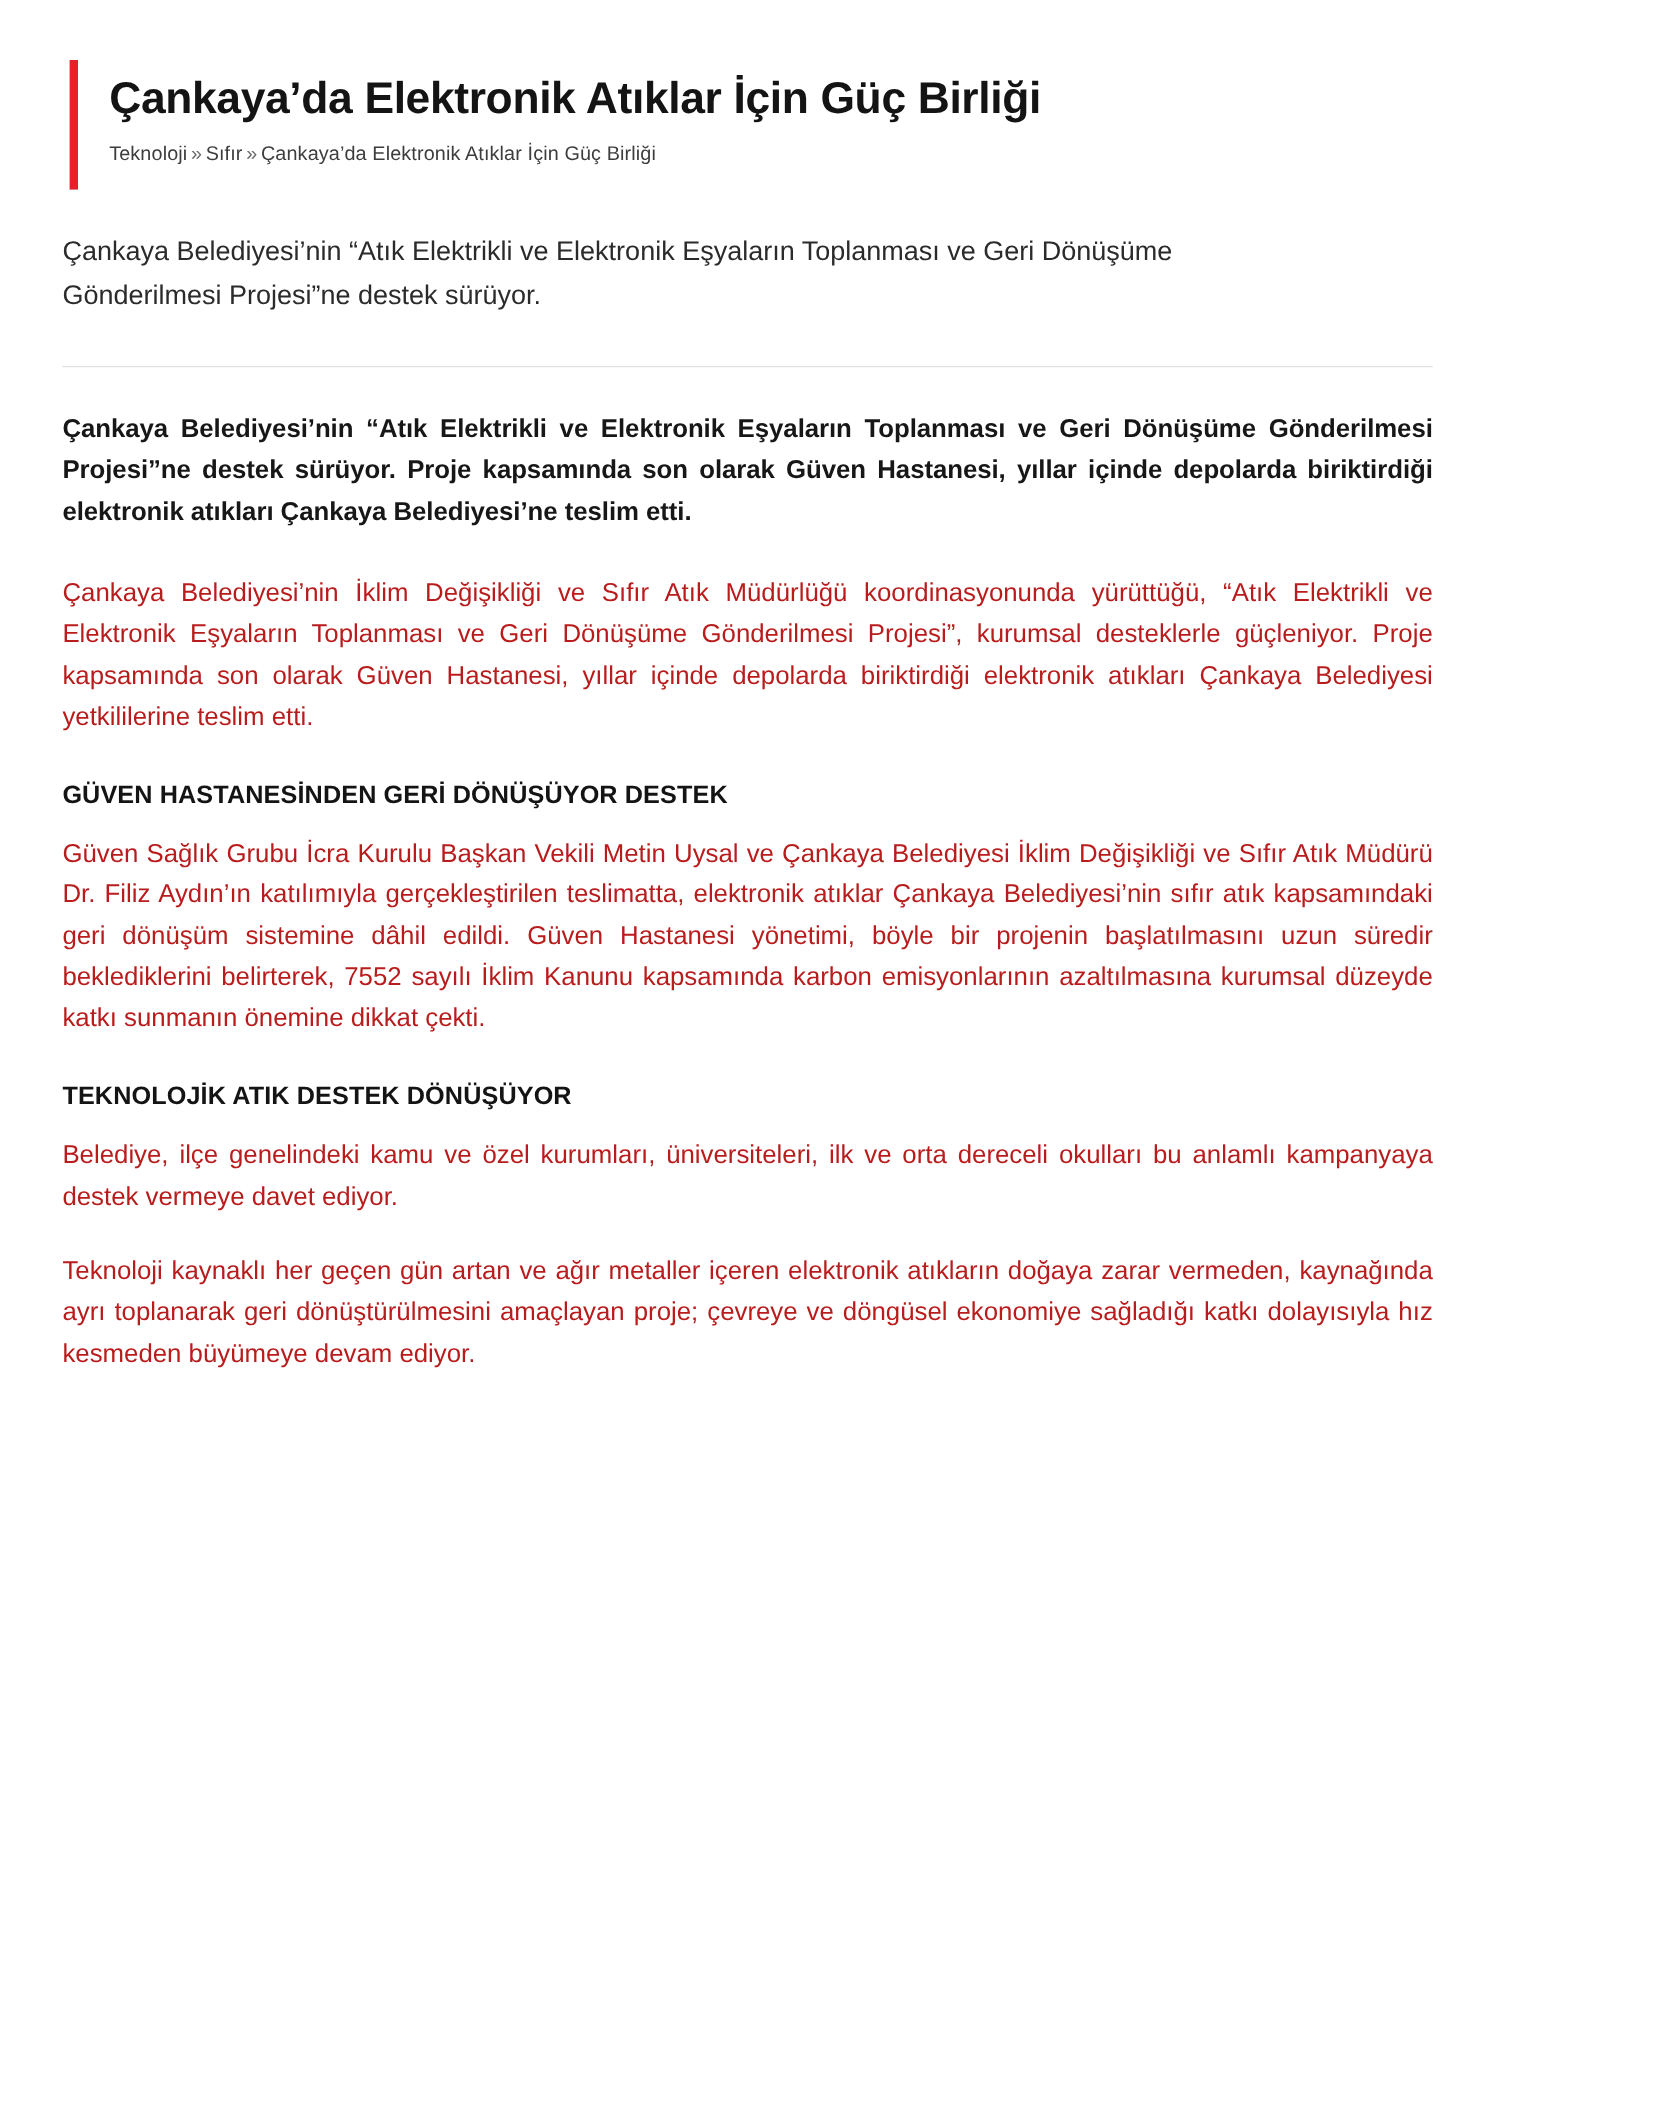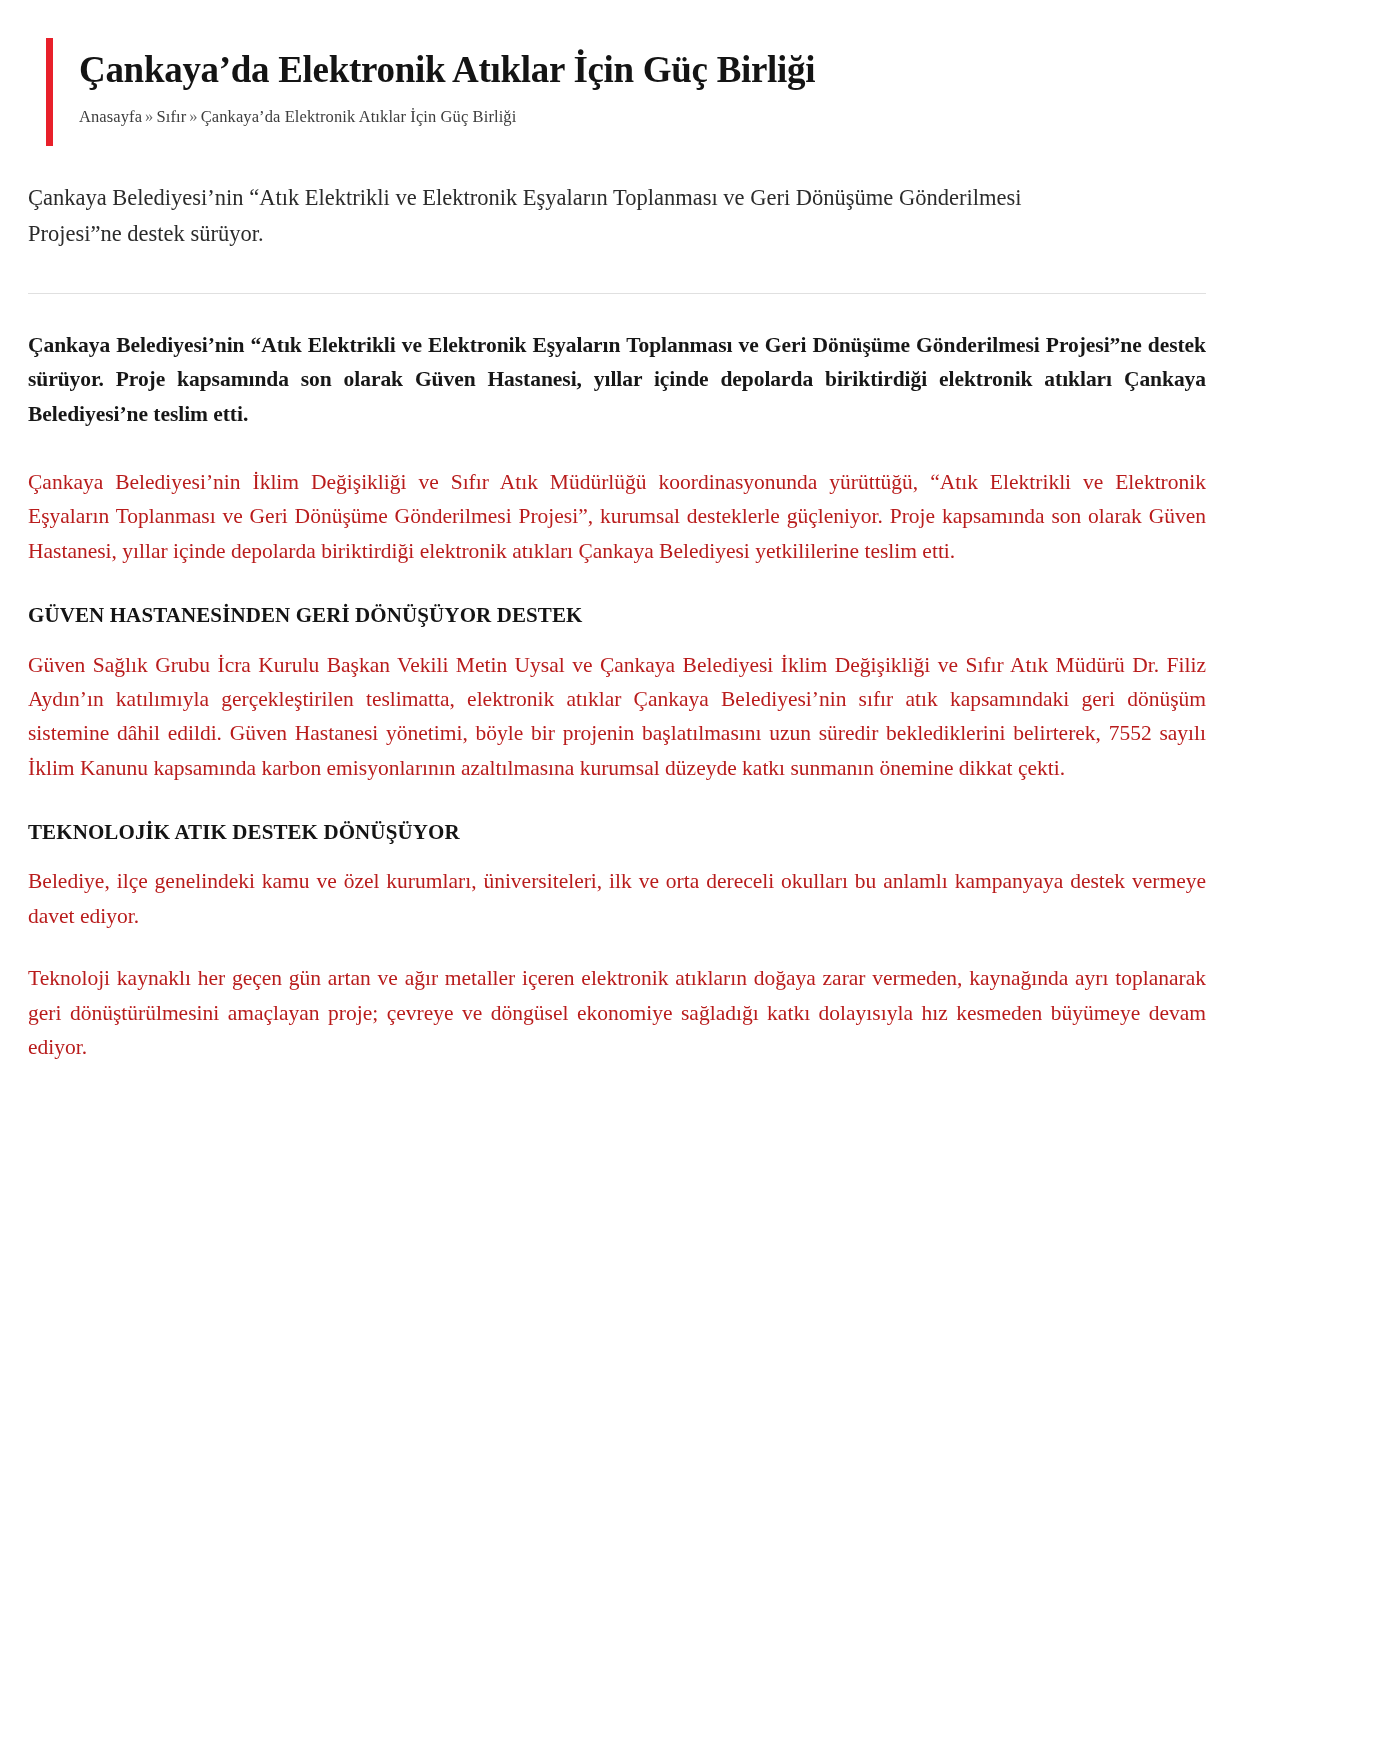--- a/index.html
+++ b/index.html
@@ -17,9 +17,8 @@
   .page {
     width: 1248px;
     box-sizing: border-box;
-    padding: 4px;
+    padding: 16px;
     position: relative;
-    font-family: Liberation Serif, serif;
   }
 
   

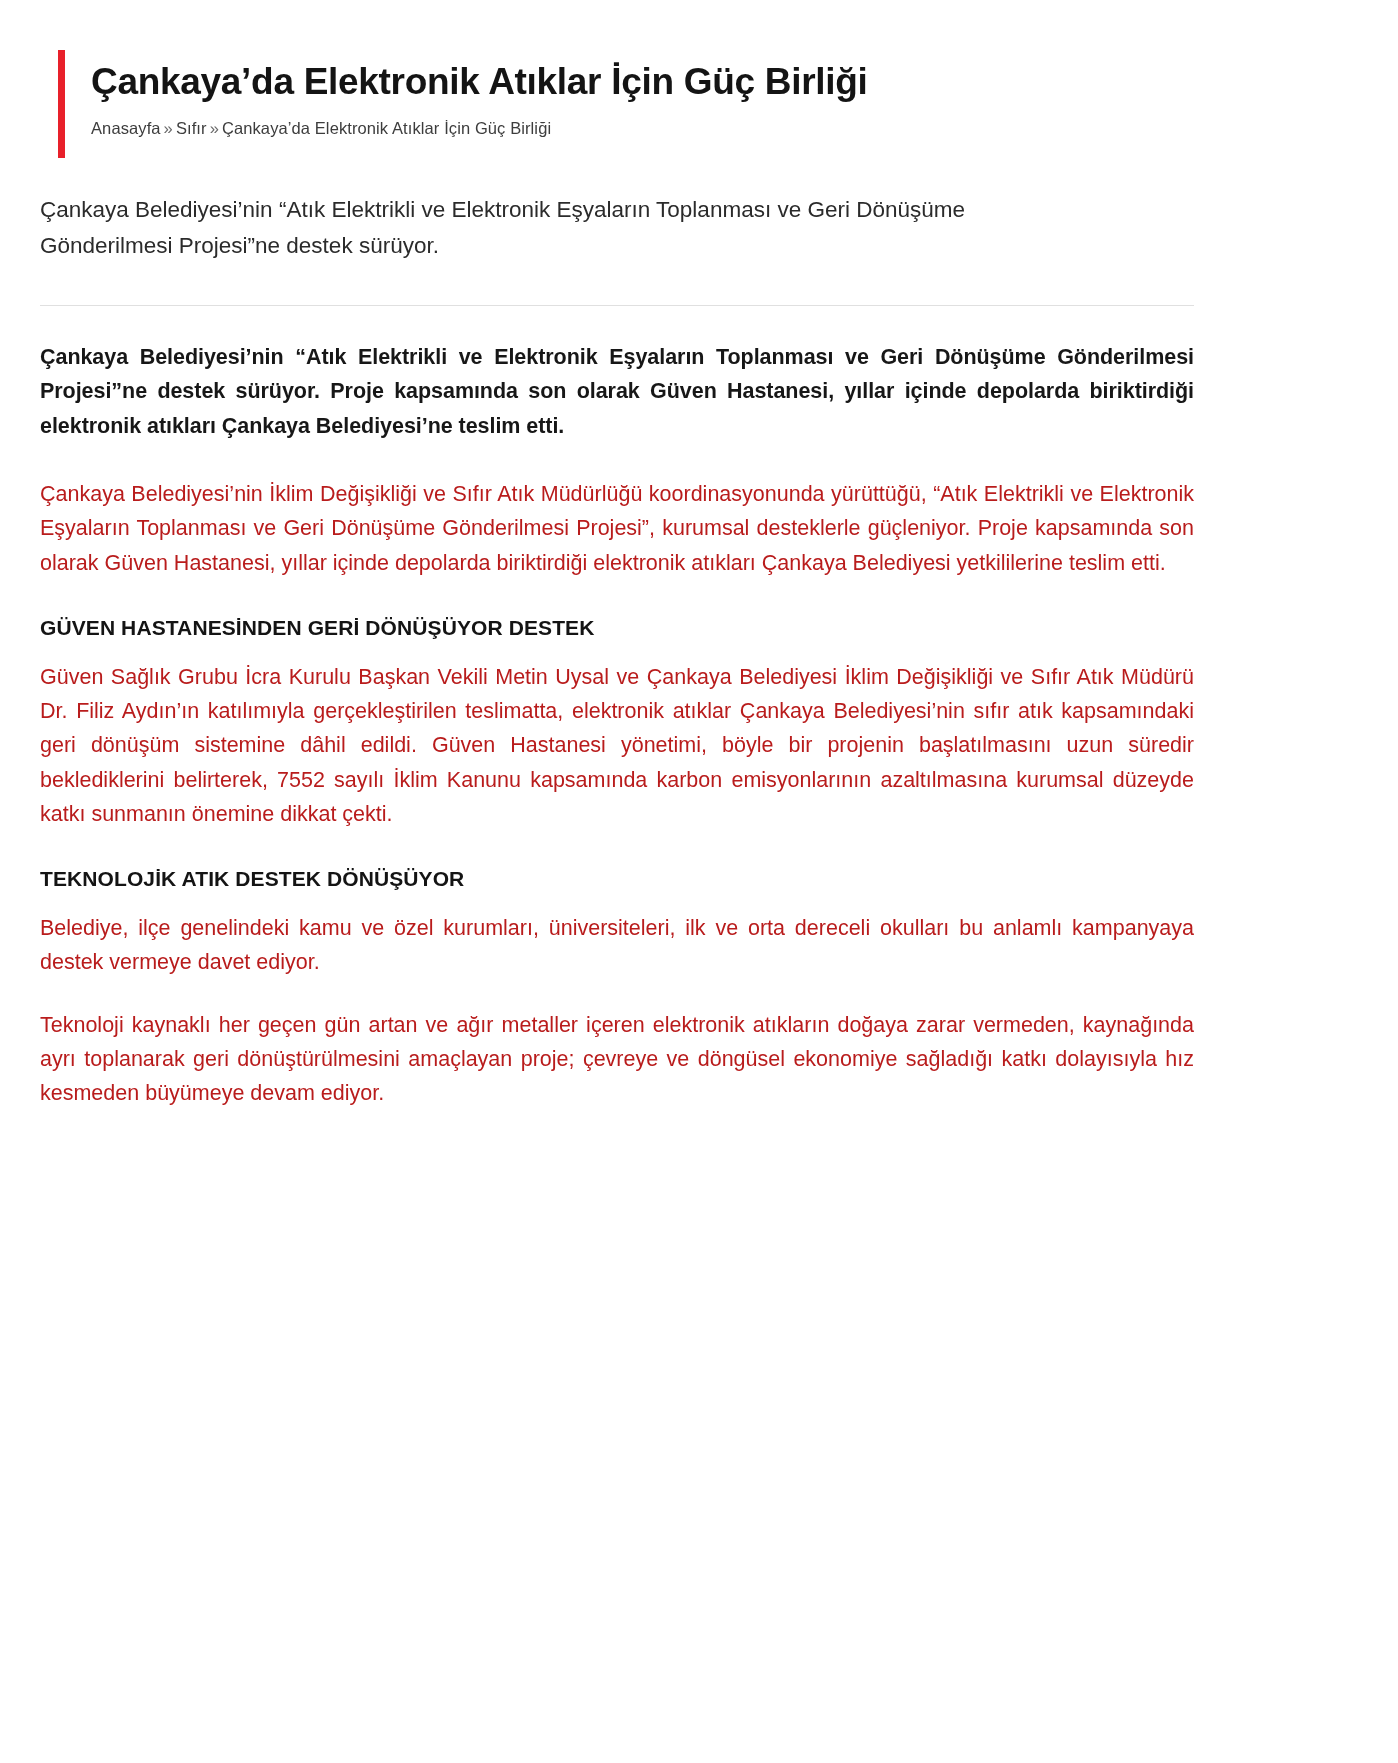--- a/index.html
+++ b/index.html
@@ -124,7 +124,7 @@
     <div class="header-text">
       <h1 class="article-title">Çankaya’da Elektronik Atıklar İçin Güç Birliği</h1>
       <div class="breadcrumb">
-        <a href="#">Anasayfa</a><span class="sep">»</span><a href="#">Sıfır</a><span class="sep">»</span><span>Çankaya’da Elektronik Atıklar İçin Güç Birliği</span>
+        <a href="#">Teknoloji</a><span class="sep">»</span><a href="#">Sıfır</a><span class="sep">»</span><span>Çankaya’da Elektronik Atıklar İçin Güç Birliği</span>
       </div>
     </div>
   </div>

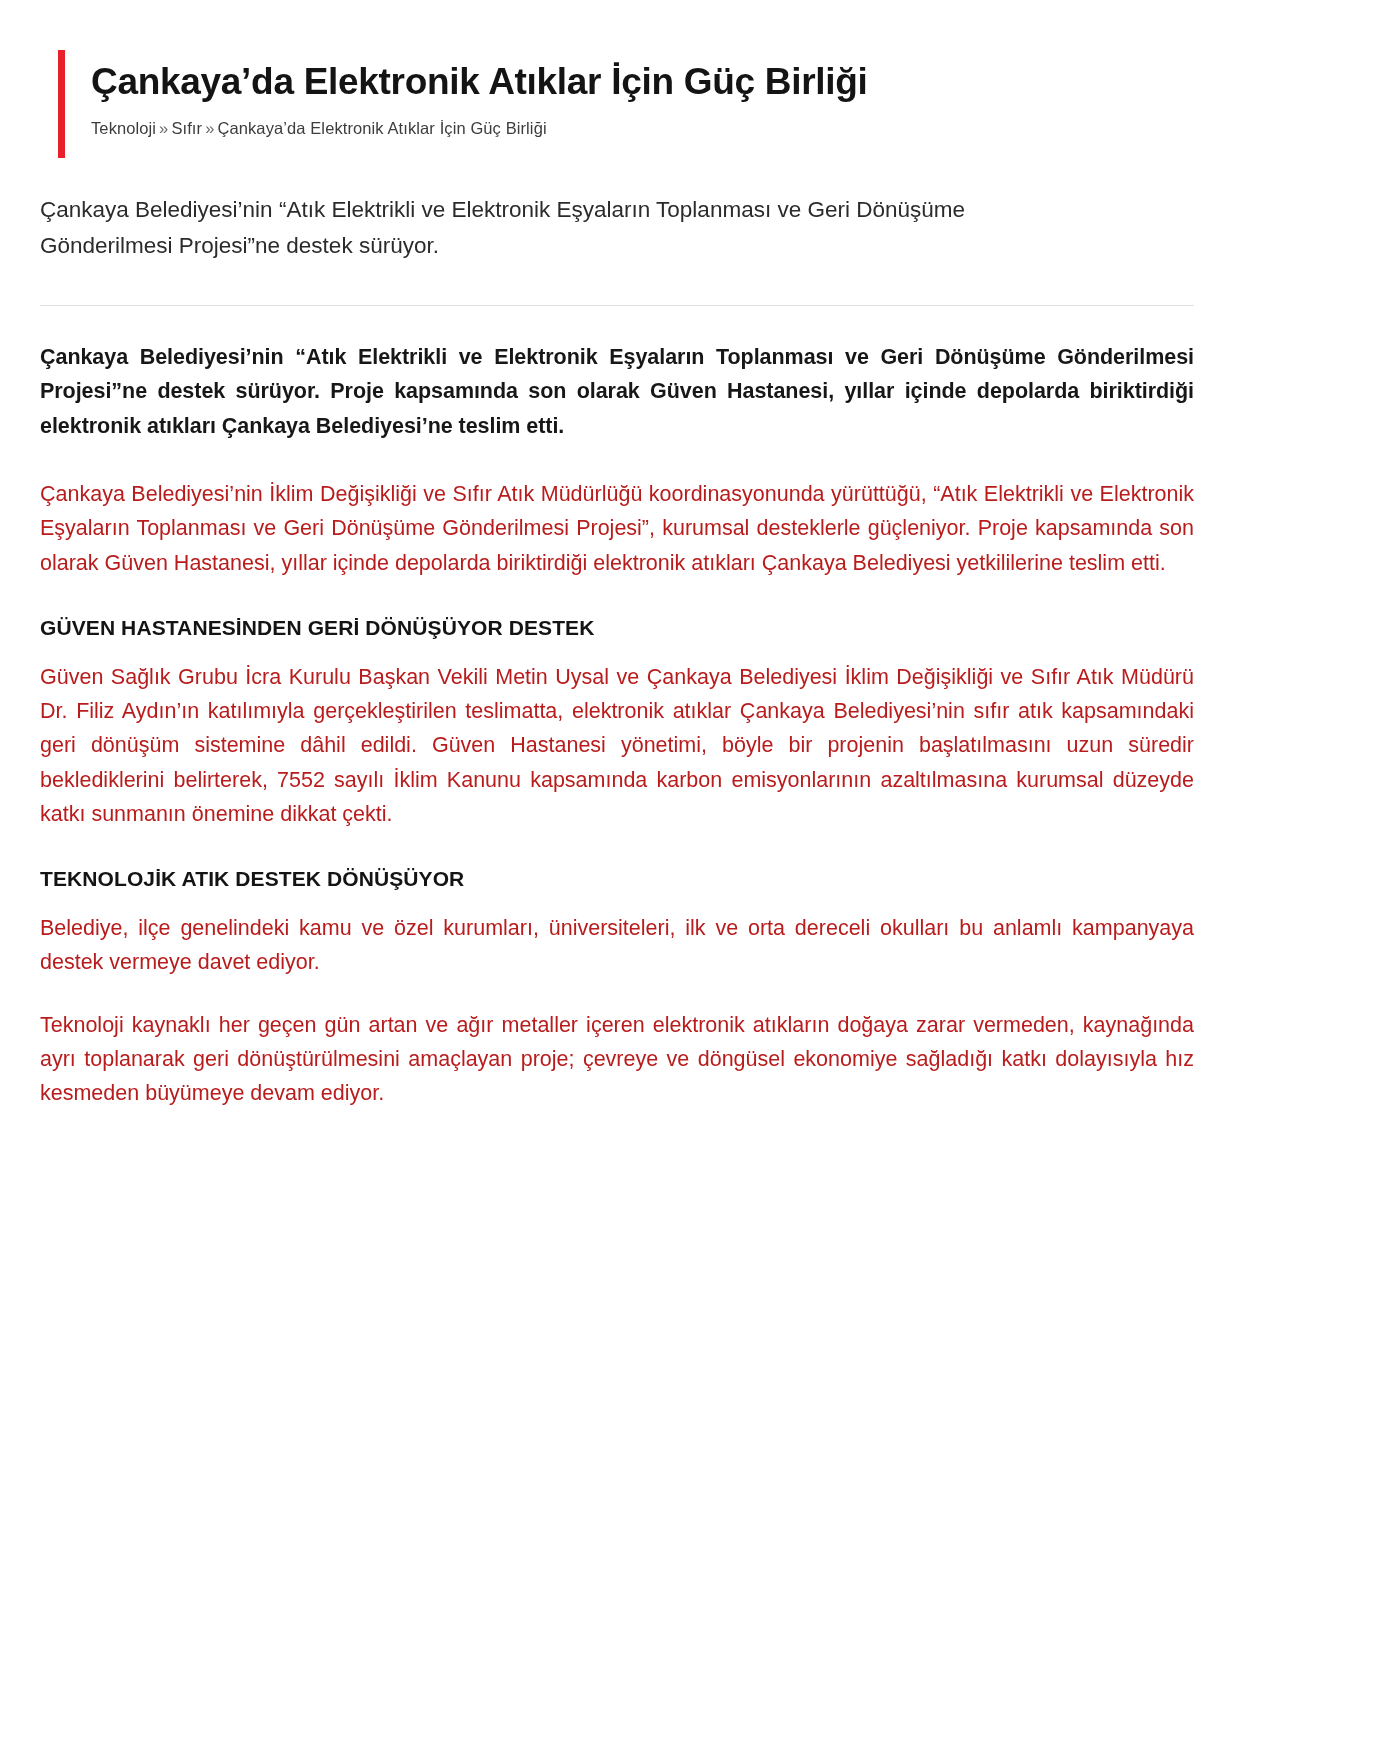--- a/index.html
+++ b/index.html
@@ -67,7 +67,7 @@
 
   
   .article-body {
-    margin: 0 38px 0 24px;
+    margin: 0 38px 0 36px;
     padding-top: 34px;
   }
   .lede {

